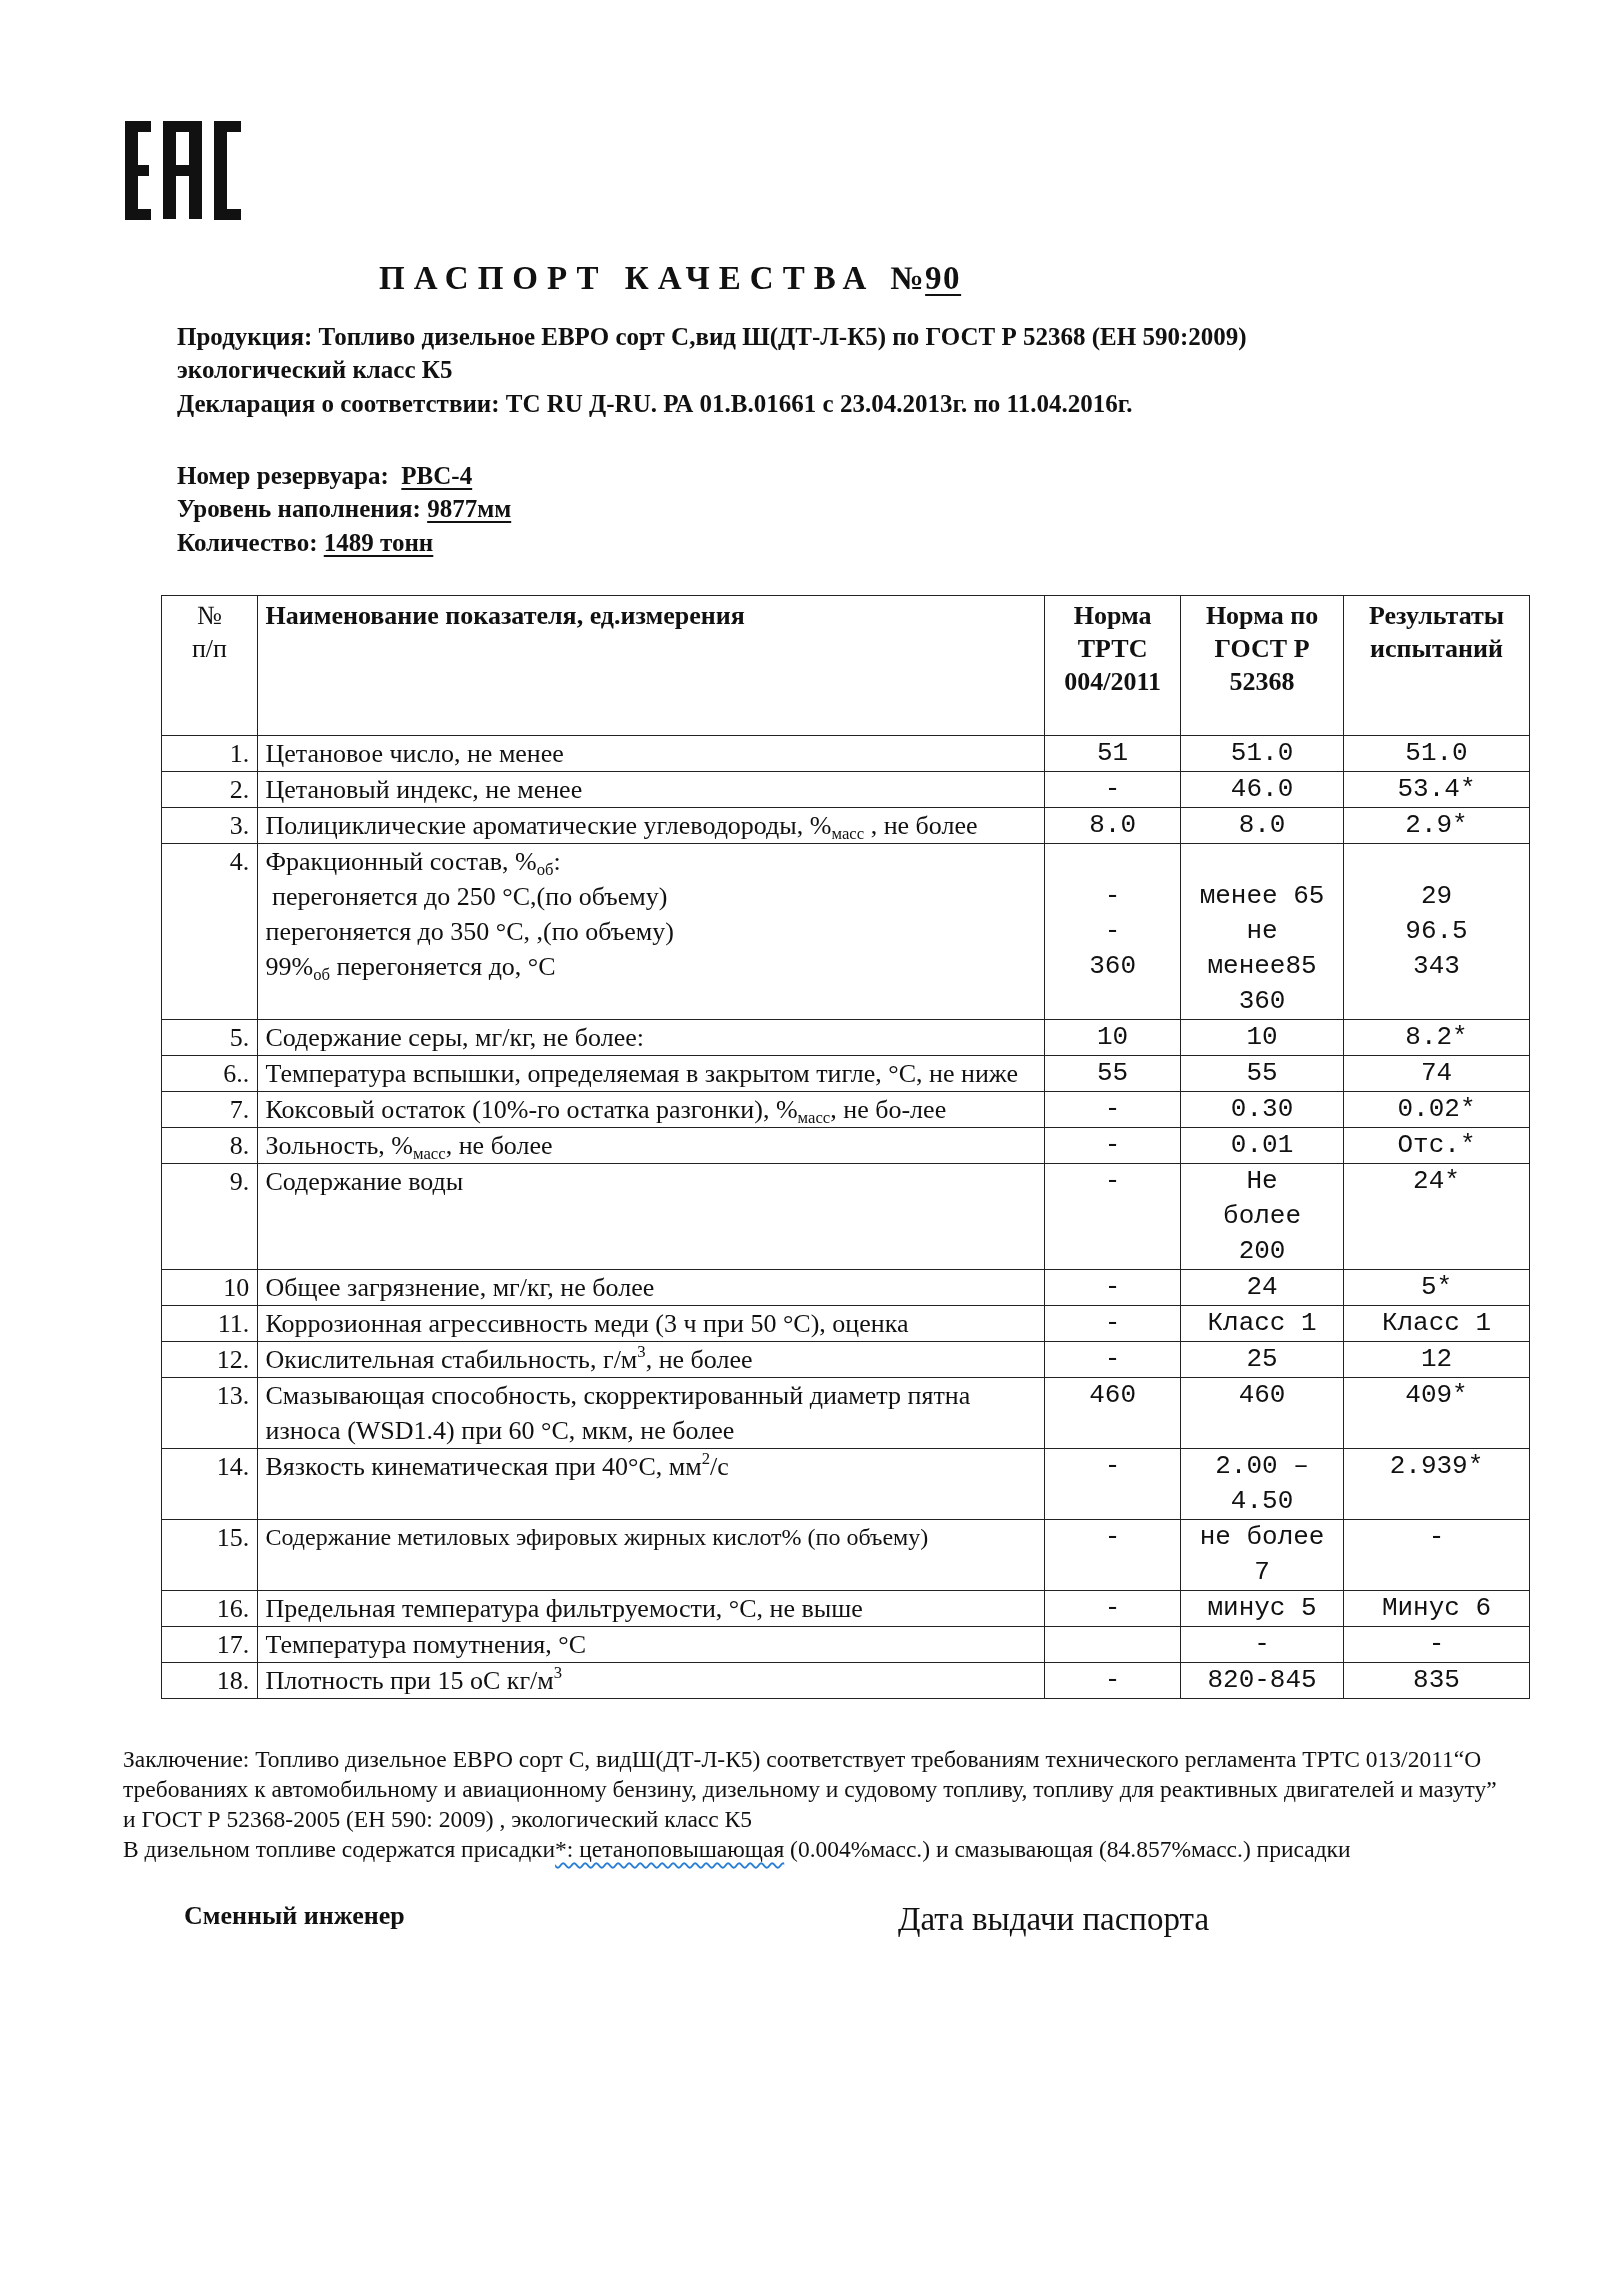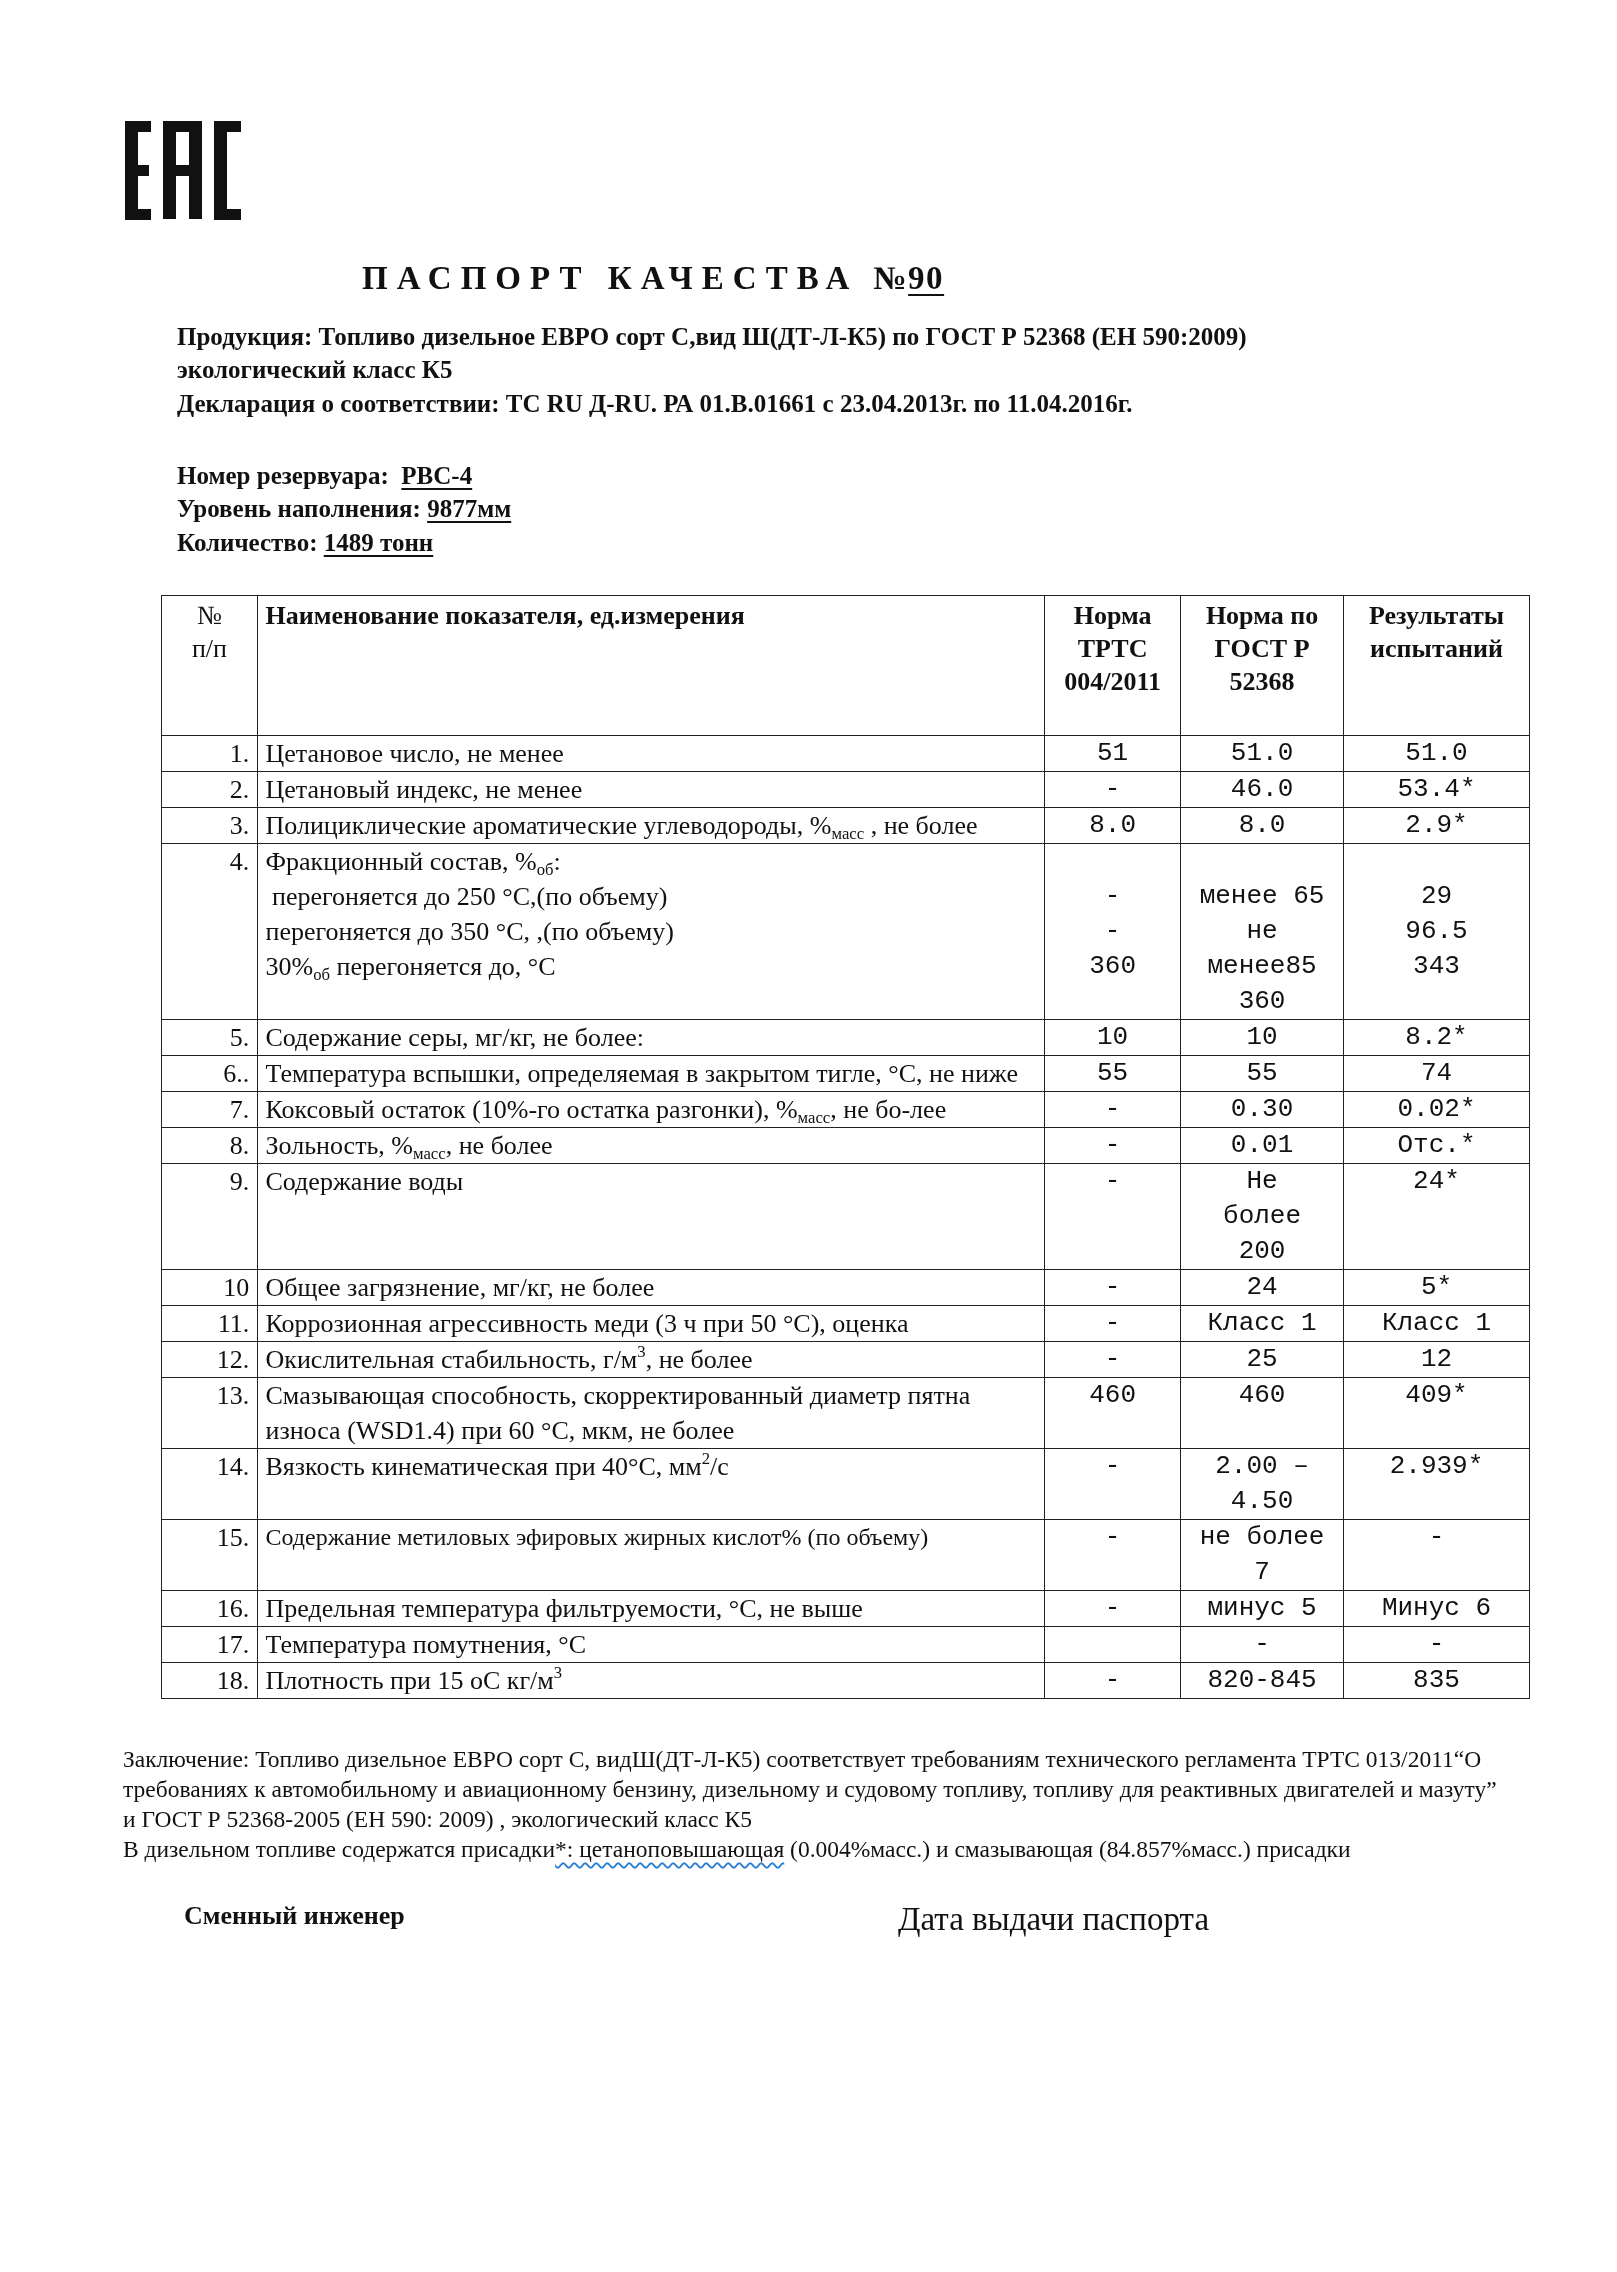--- a/index.html
+++ b/index.html
@@ -11,7 +11,7 @@
   .eac { left:125px; top:121px; width:115px; height:98px; }
   .eac .bar { position:absolute; background:#111; }
 
-  .title { left:362px; top:260px; font-size:33px; font-weight:bold; letter-spacing:9px; white-space:nowrap; }
+  .title { left:379px; top:260px; font-size:33px; font-weight:bold; letter-spacing:9px; white-space:nowrap; }
   .title .no { letter-spacing:1.5px; margin-left:15px; }
   .title .num { text-decoration:underline; text-decoration-thickness:2.3px; text-underline-offset:4.5px; letter-spacing:1.5px; }
 

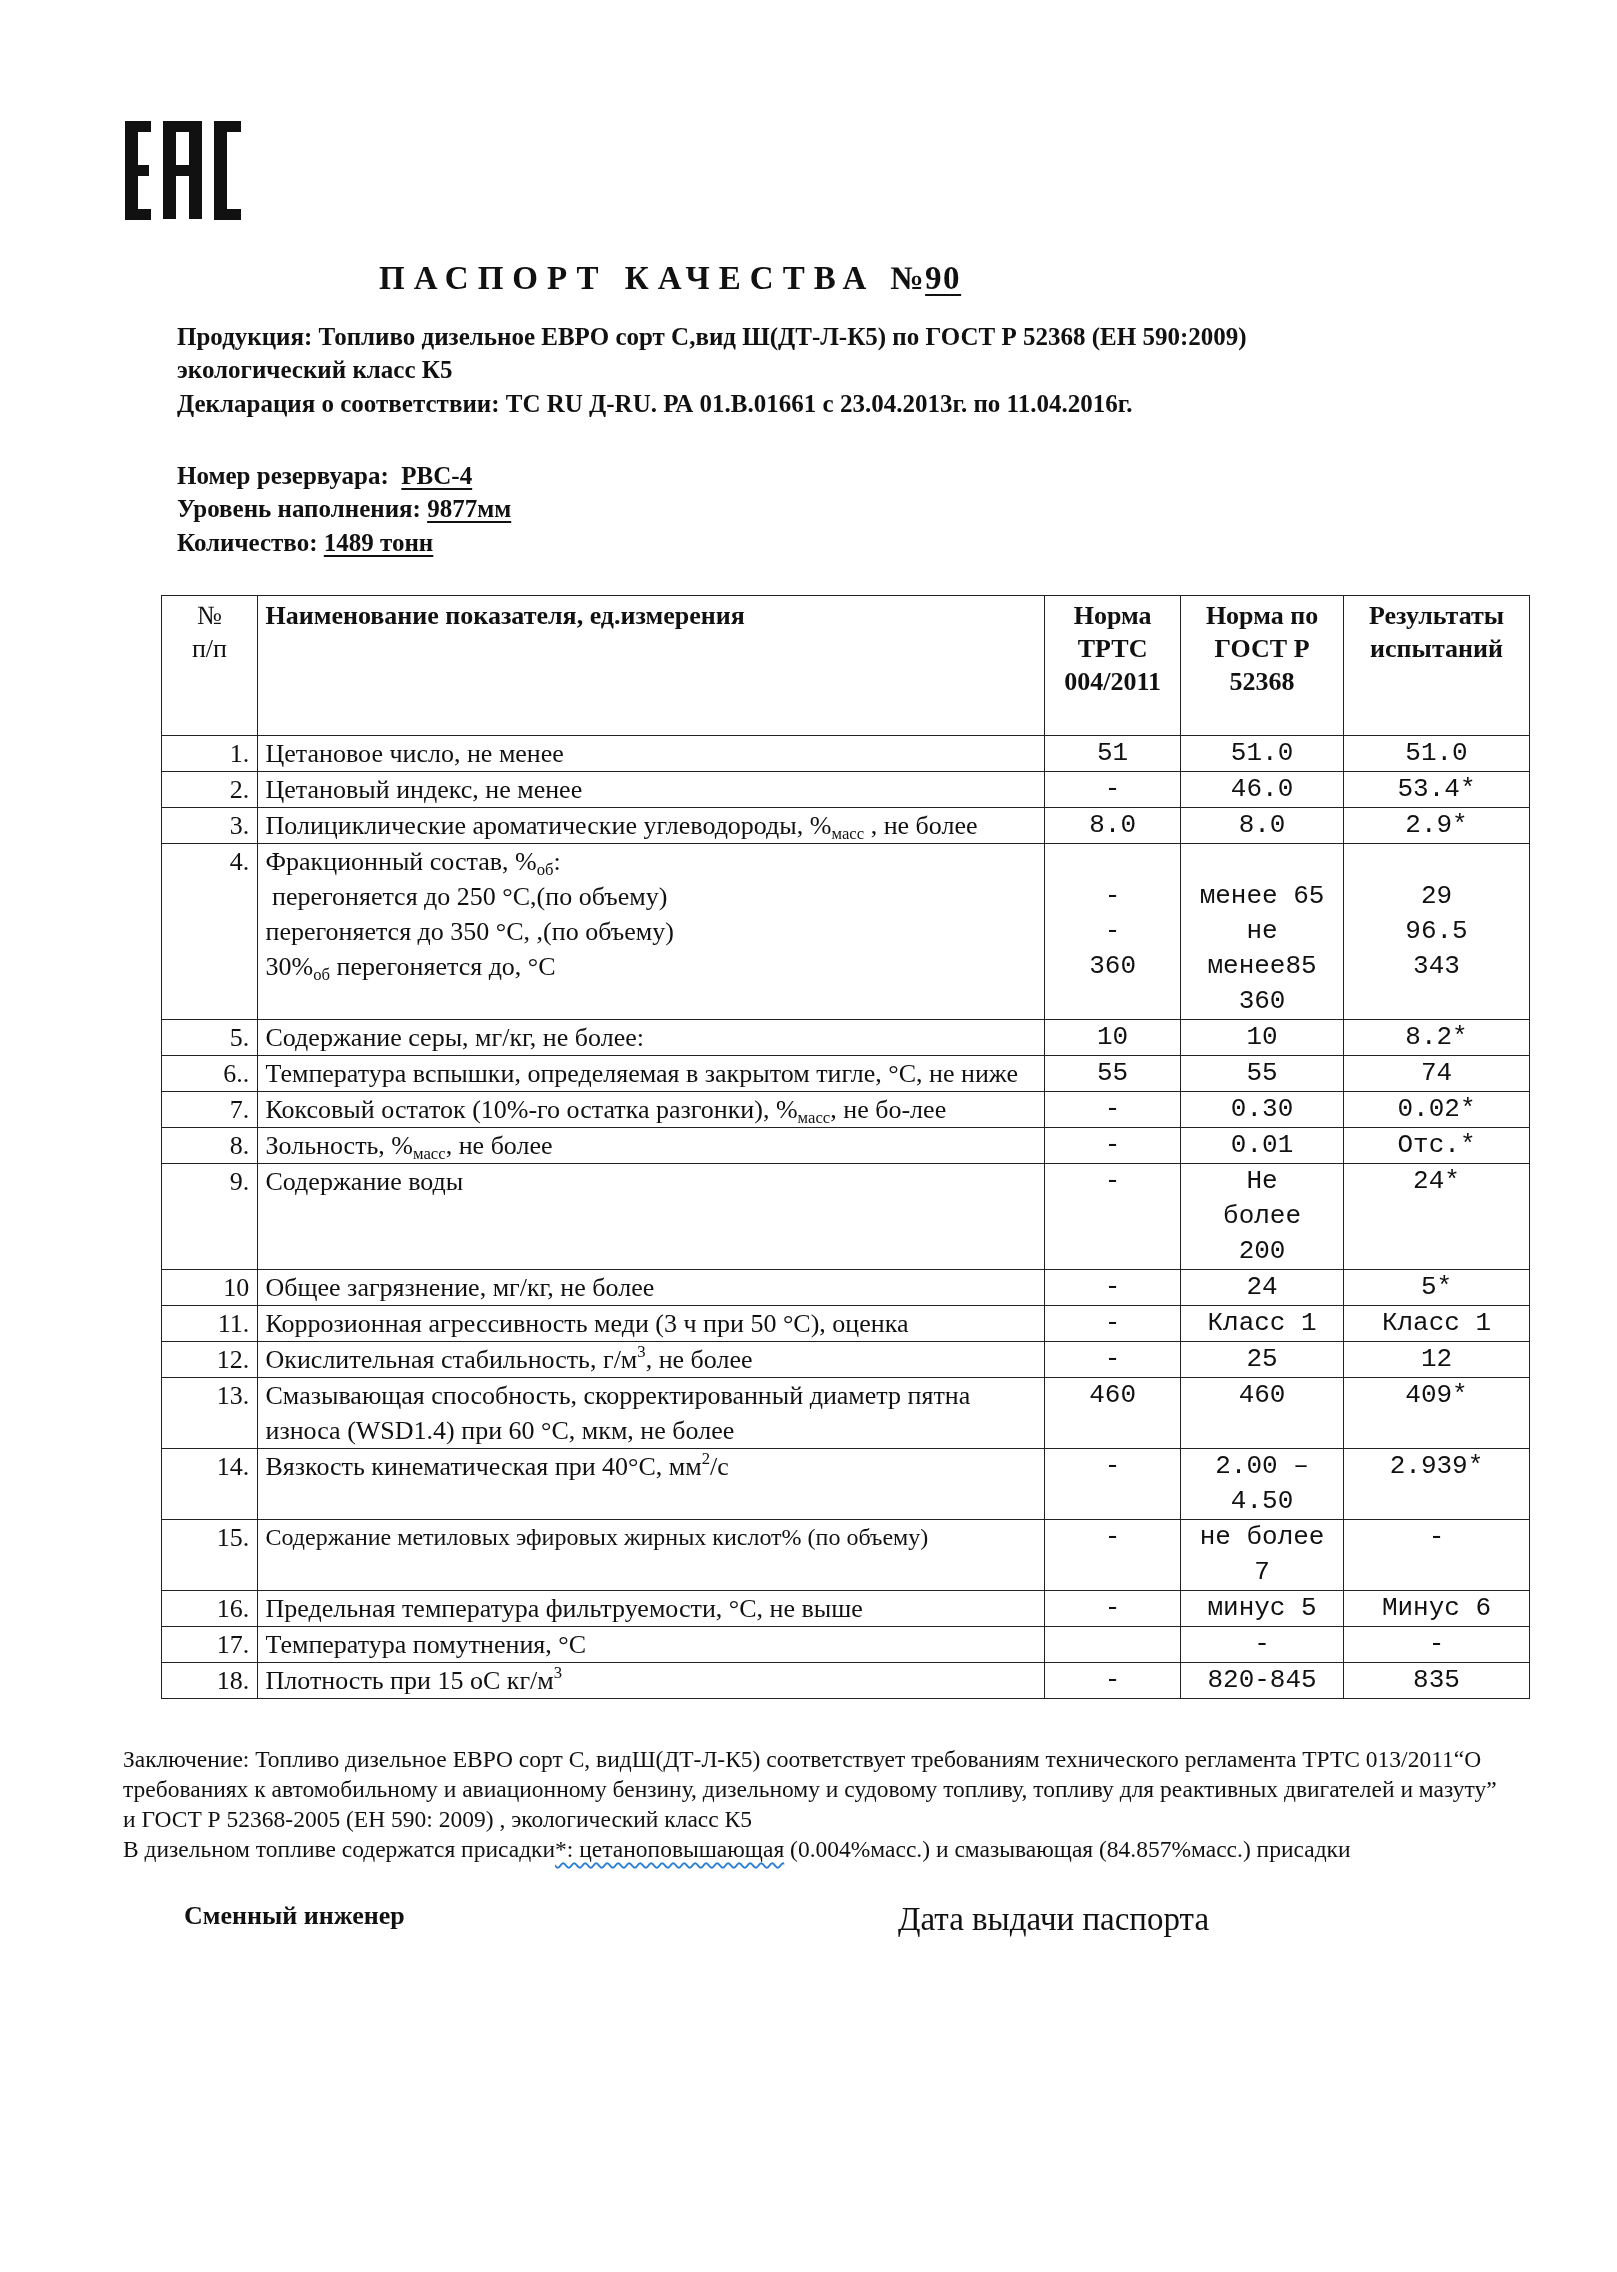--- a/index.html
+++ b/index.html
@@ -120,7 +120,7 @@
         <div><span>Фракционный состав, %</span><sub>об</sub><span>:</span></div>
         <div>&nbsp;<span>перегоняется до 250 °С,(по объему)</span></div>
         <div>перегоняется до 350 °С, ,(по объему)</div>
-        <div><span>30%</span><sub>об</sub><span> перегоняется до, °С</span></div>
+        <div><span>99%</span><sub>об</sub><span> перегоняется до, °С</span></div>
       </td>
       <td class="c">
           <div>&nbsp;</div>

